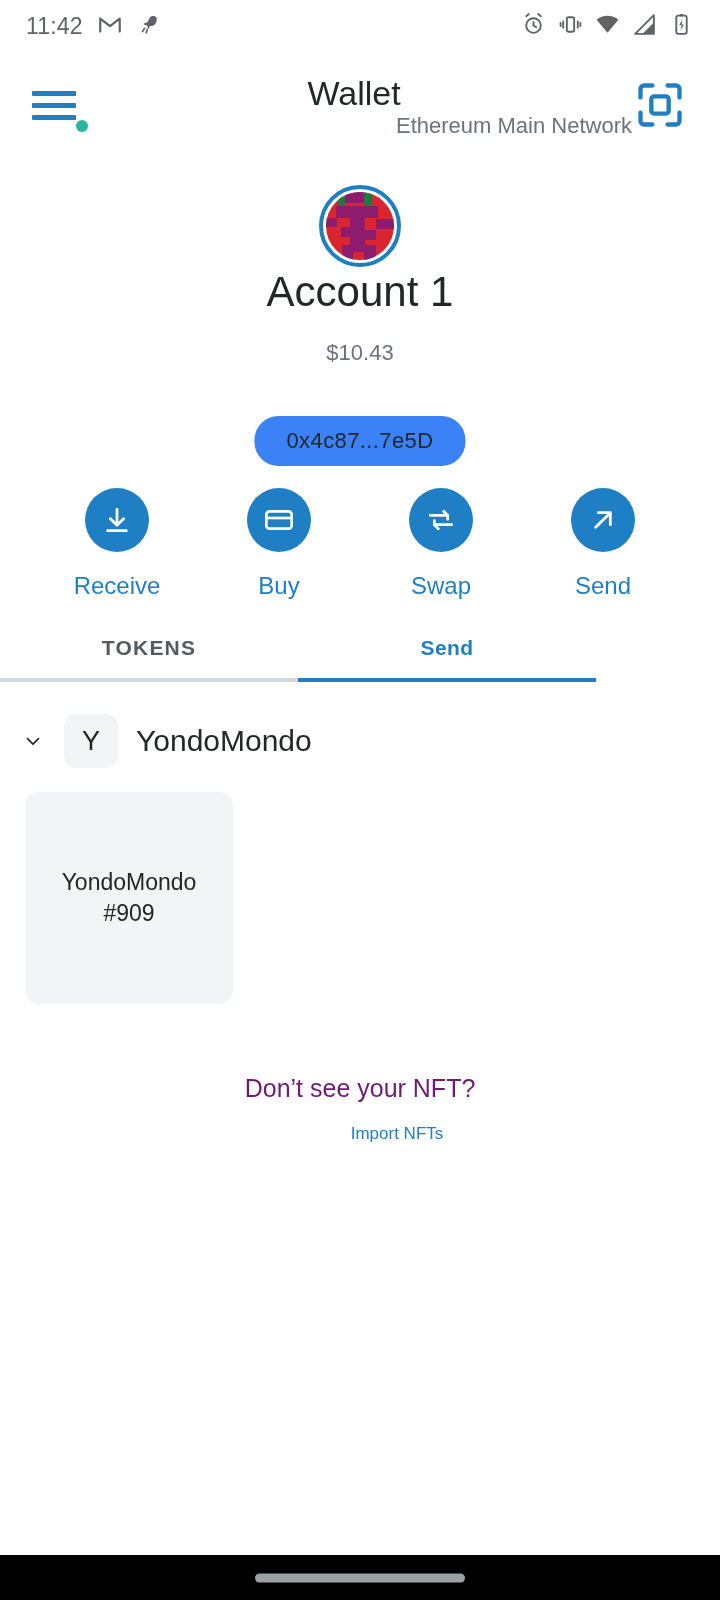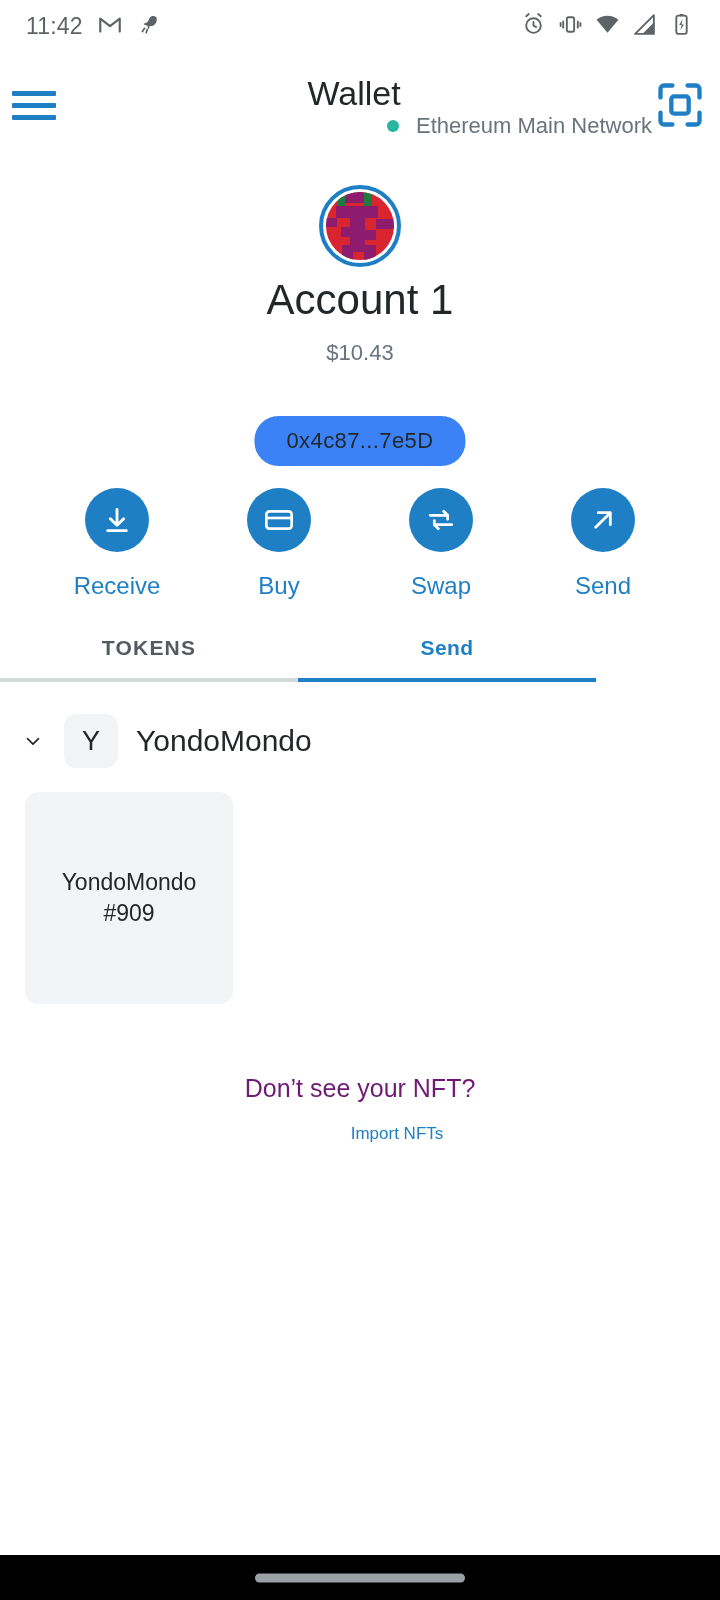--- a/index.html
+++ b/index.html
@@ -25,7 +25,7 @@
   
   .header {
     position: absolute; top: 60px; left: 0; width: 720px; height: 90px;
-    display: flex; align-items: center; padding: 0 12px;
+    display: flex; align-items: center; padding: 0 32px;
   }
   .hamburger { width: 44px; display: flex; flex-direction: column; gap: 7px; cursor: pointer; }
   .hamburger i { display: block; height: 5px; background: #1f7fc4; border-radius: 1px; }

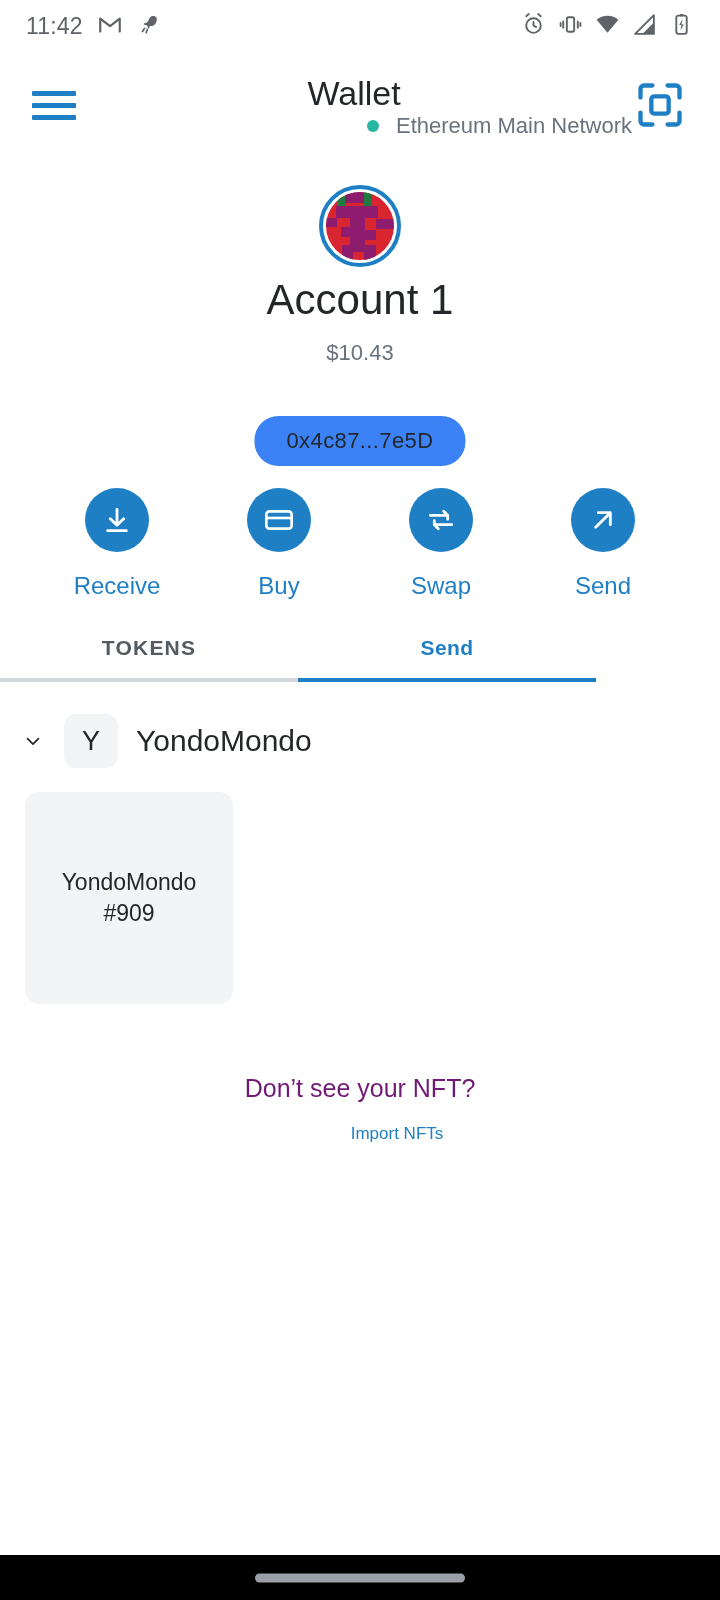--- a/index.html
+++ b/index.html
@@ -31,7 +31,7 @@
   .hamburger i { display: block; height: 5px; background: #1f7fc4; border-radius: 1px; }
   .header-center { flex: 1; text-align: center; margin-top: 2px; }
   .header-title { font-size: 34px; color: #24272a; font-weight: 400; line-height: 40px; }
-  .header-sub { display: flex; align-items: center; justify-content: flex-end; gap: 17px; margin-top: 0; }
+  .header-sub { display: flex; align-items: center; justify-content: space-between; gap: 17px; margin-top: 0; }
   .net-dot { width: 12px; height: 12px; border-radius: 50%; background: #29b6a0; display: block; }
   .net-name { font-size: 22px; color: #6a737d; }
   .scan-btn { width: 56px; height: 56px; display: flex; align-items: center; justify-content: center; cursor: pointer; }

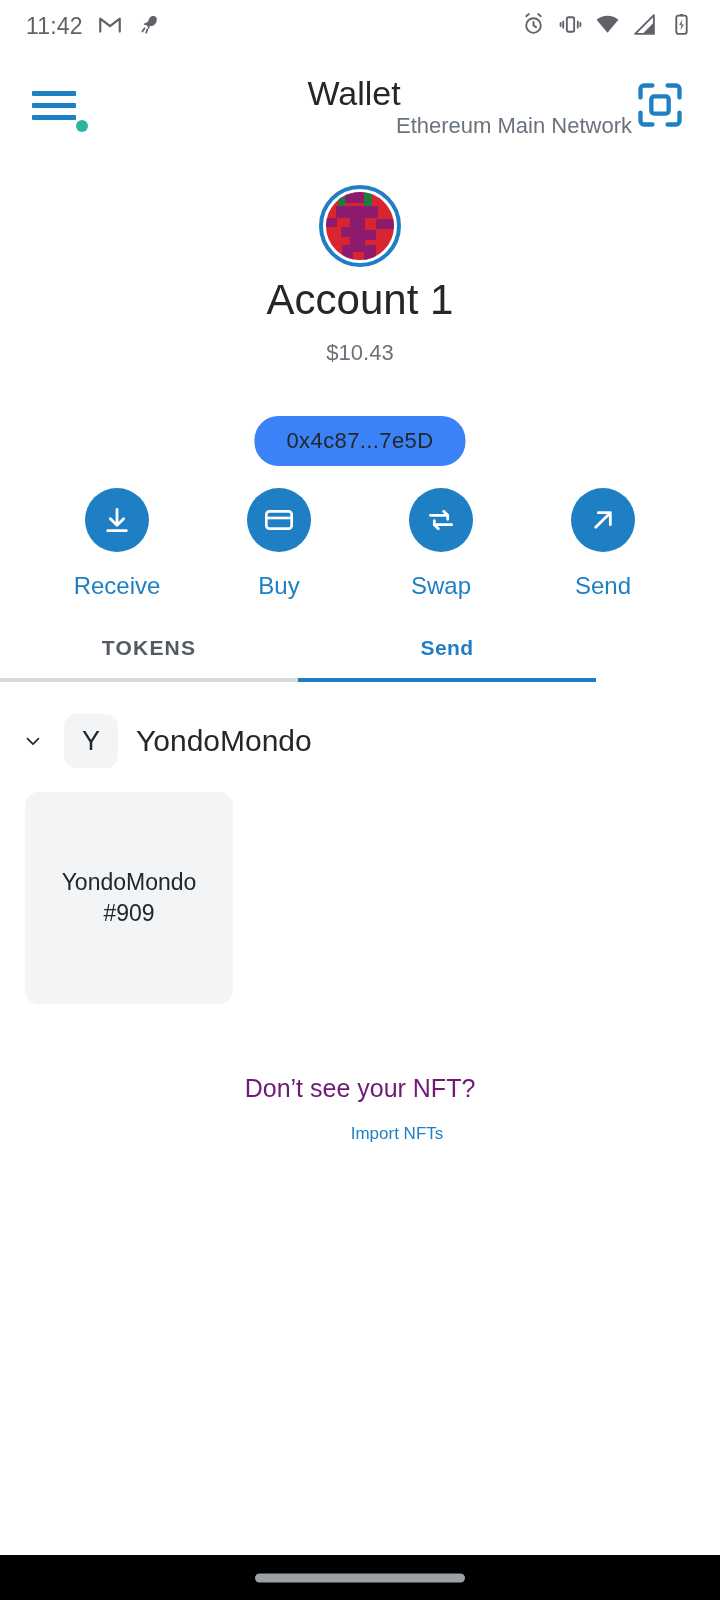--- a/index.html
+++ b/index.html
@@ -46,7 +46,7 @@
   .jz { position: absolute; }
 
   .account-name {
-    position: absolute; top: 276px; left: 0; width: 720px; text-align: center;
+    position: absolute; top: 268px; left: 0; width: 720px; text-align: center;
     font-size: 42px; color: #24272a; font-weight: 400;
   }
   .account-balance {

